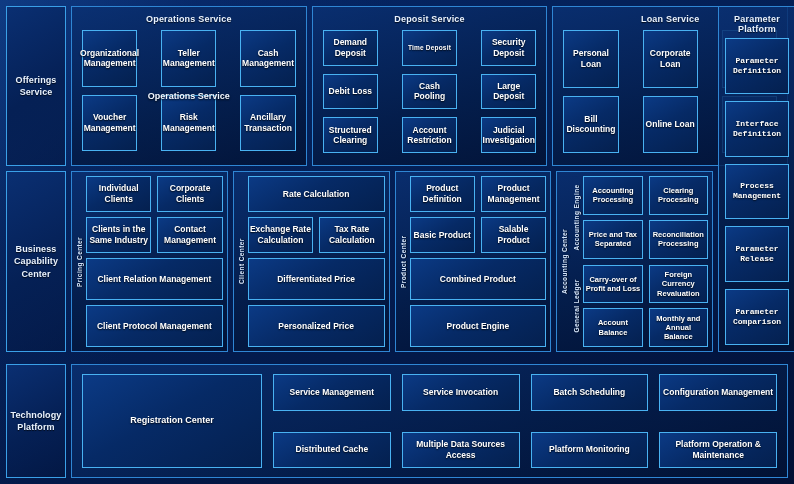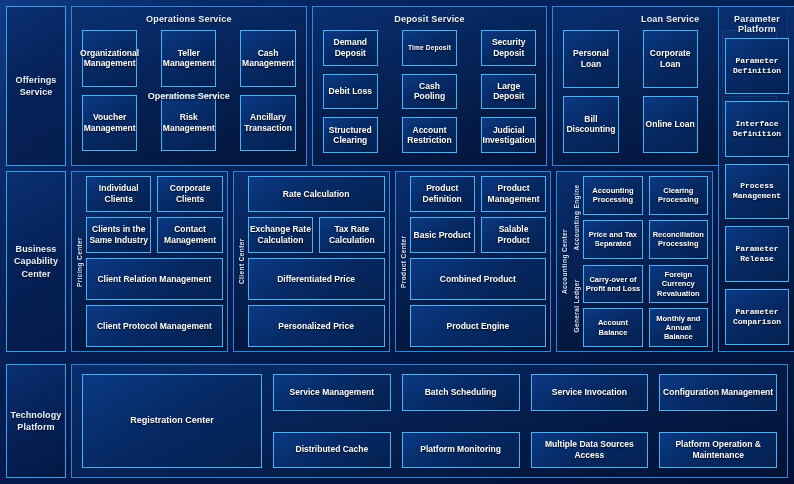--- a/index.html
+++ b/index.html
@@ -374,12 +374,12 @@
             <div class="tile">Distributed Cache</div>
           </div>
           <div class="tech-col">
+            <div class="tile">Service Invocation</div>
+            <div class="tile">Multiple Data Sources Access</div>
+          </div>
+          <div class="tech-col">
             <div class="tile">Batch Scheduling</div>
             <div class="tile">Platform Monitoring</div>
-          </div>
-          <div class="tech-col">
-            <div class="tile">Service Invocation</div>
-            <div class="tile">Multiple Data Sources Access</div>
           </div>
           <div class="tech-col">
             <div class="tile">Configuration Management</div>

